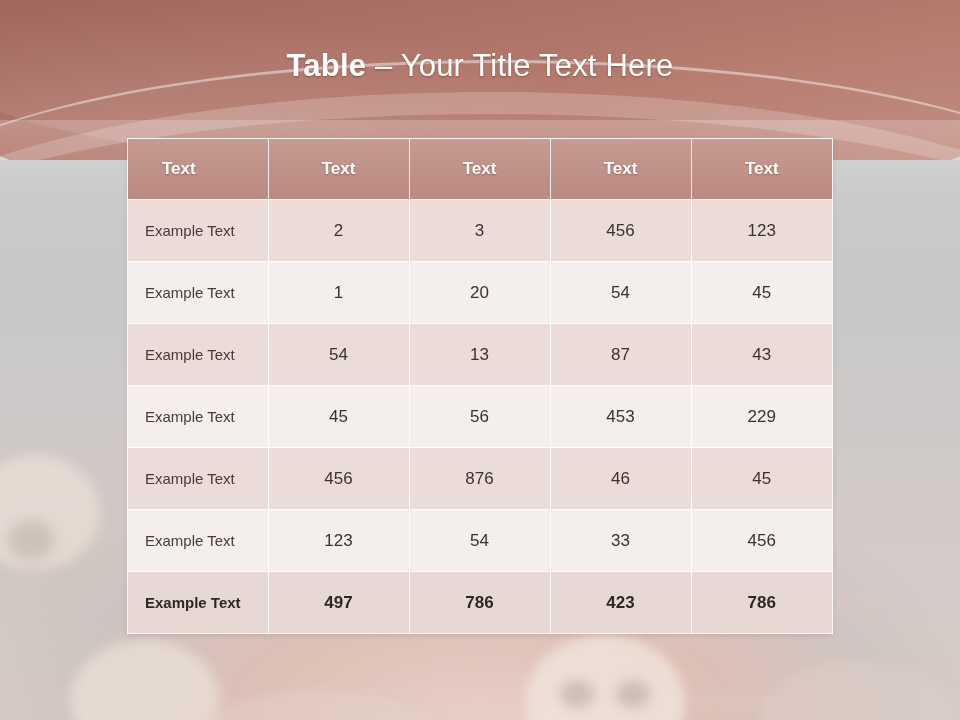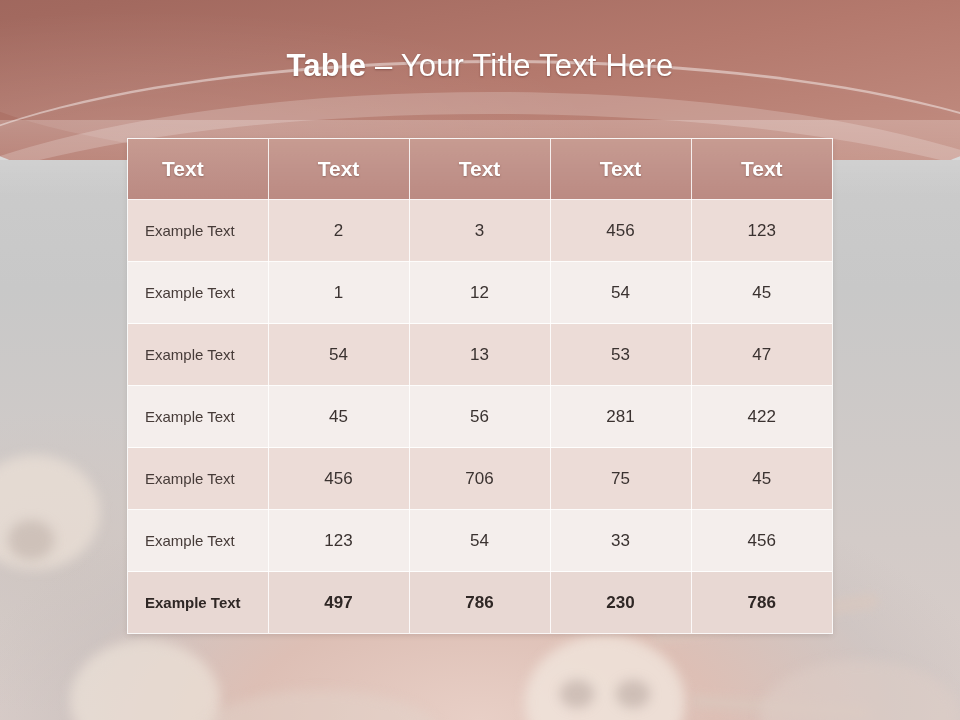--- a/index.html
+++ b/index.html
@@ -144,7 +144,7 @@
     height: 58px;
     background: linear-gradient(180deg, #c79b91 0%, #c0928a 50%, #bb8a82 100%);
     color: #ffffff;
-    font-size: 21px;
+    font-size: 17px;
     font-weight: bold;
     text-align: center;
     text-shadow: 0 1px 2px rgba(110,70,62,0.55);

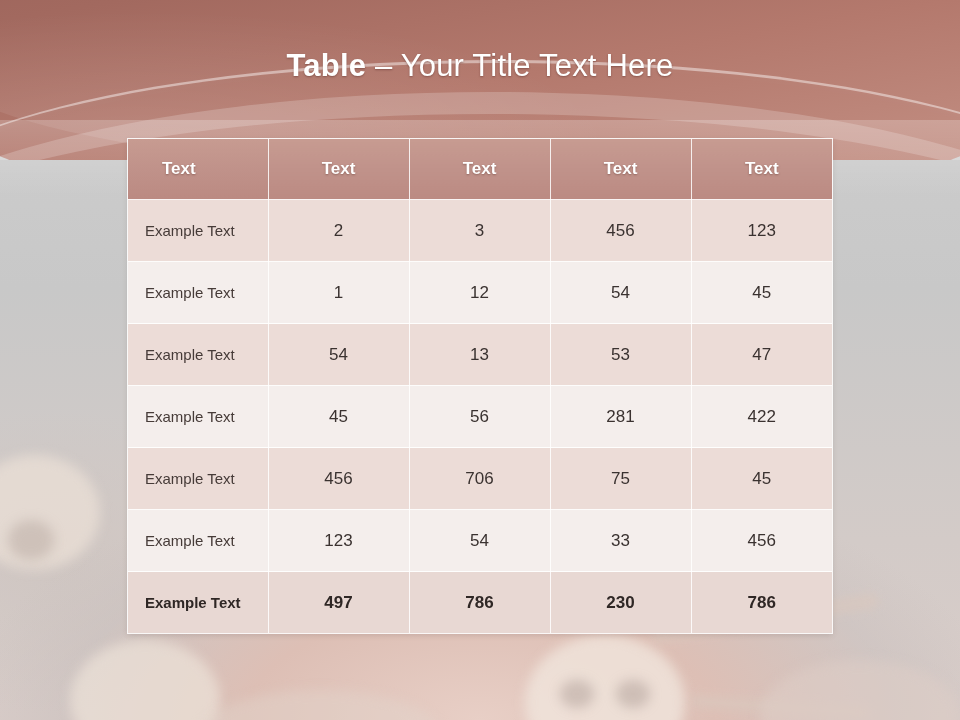--- a/index.html
+++ b/index.html
@@ -240,7 +240,7 @@
         <tr class="even">
           <td>Example Text</td>
           <td>1</td>
-          <td>12</td>
+          <td>20</td>
           <td>54</td>
           <td>45</td>
         </tr>

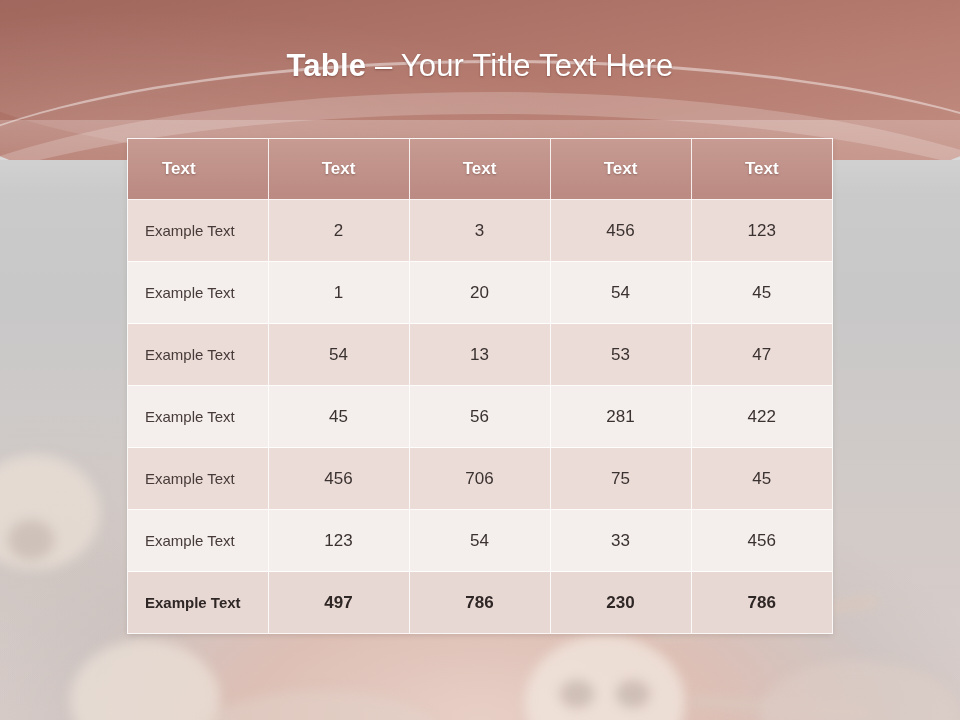--- a/index.html
+++ b/index.html
@@ -248,7 +248,7 @@
           <td>Example Text</td>
           <td>54</td>
           <td>13</td>
-          <td>53</td>
+          <td>87</td>
           <td>47</td>
         </tr>
         <tr class="even">

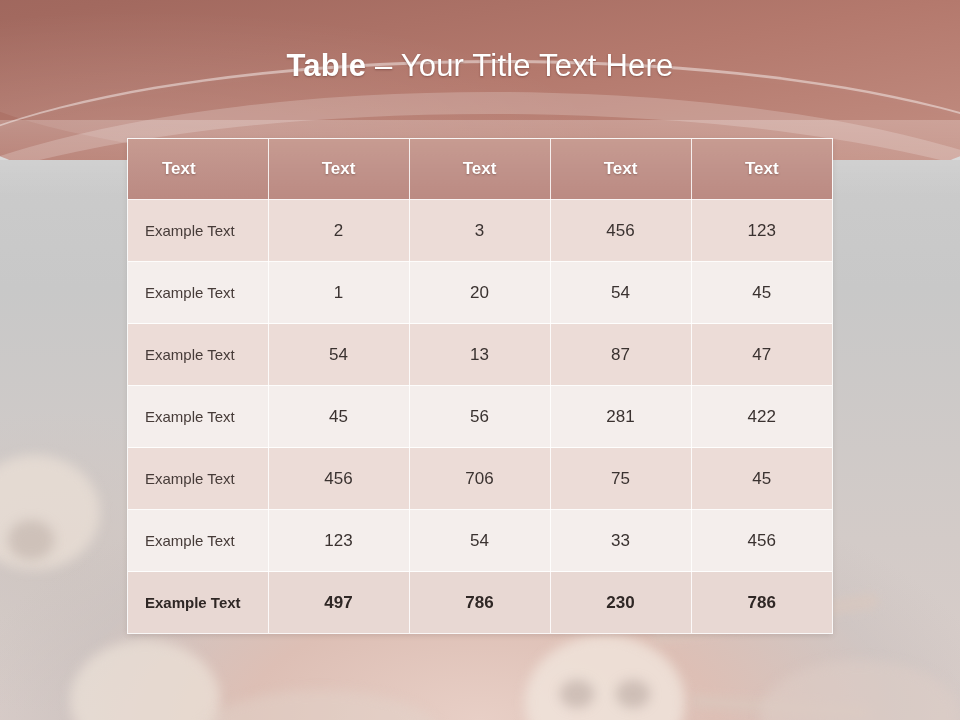--- a/index.html
+++ b/index.html
@@ -249,7 +249,7 @@
           <td>54</td>
           <td>13</td>
           <td>87</td>
-          <td>47</td>
+          <td>43</td>
         </tr>
         <tr class="even">
           <td>Example Text</td>

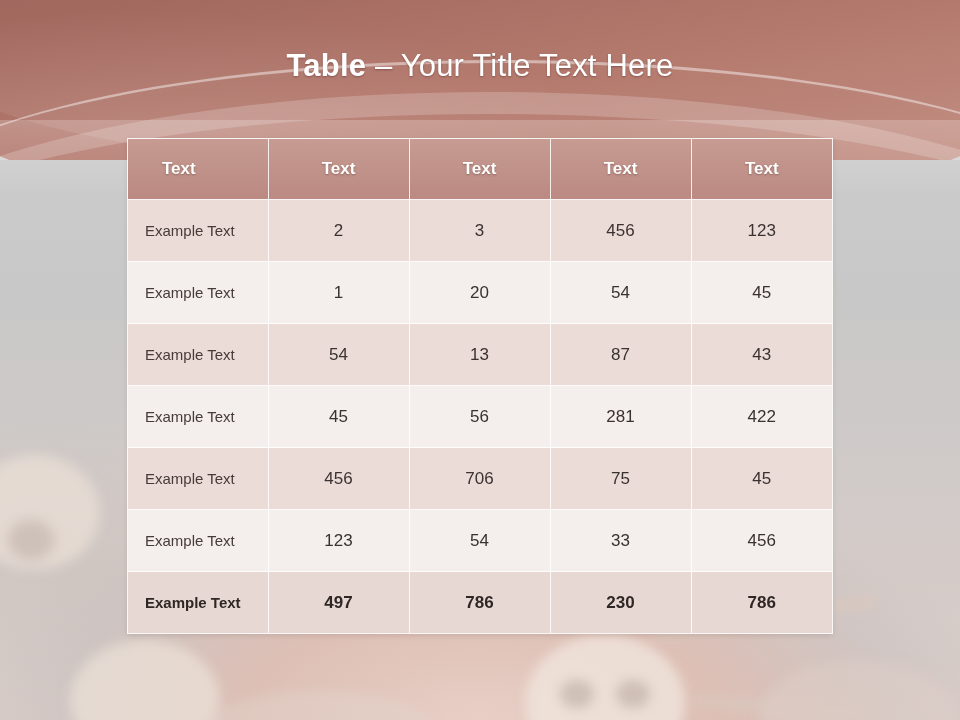--- a/index.html
+++ b/index.html
@@ -255,7 +255,7 @@
           <td>Example Text</td>
           <td>45</td>
           <td>56</td>
-          <td>281</td>
+          <td>453</td>
           <td>422</td>
         </tr>
         <tr class="odd">

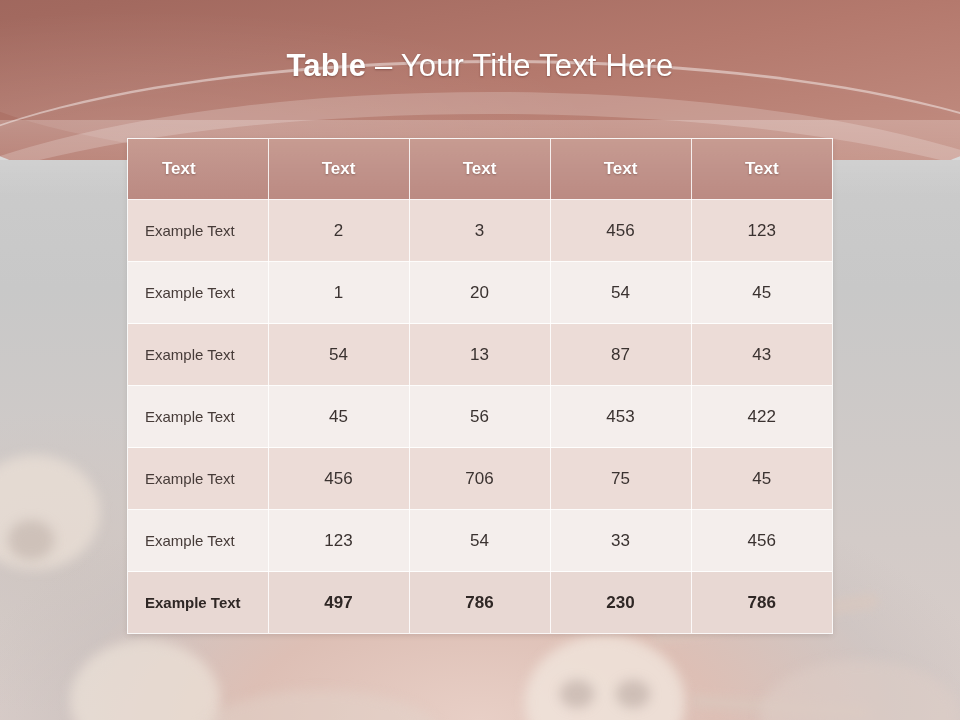--- a/index.html
+++ b/index.html
@@ -256,7 +256,7 @@
           <td>45</td>
           <td>56</td>
           <td>453</td>
-          <td>422</td>
+          <td>229</td>
         </tr>
         <tr class="odd">
           <td>Example Text</td>

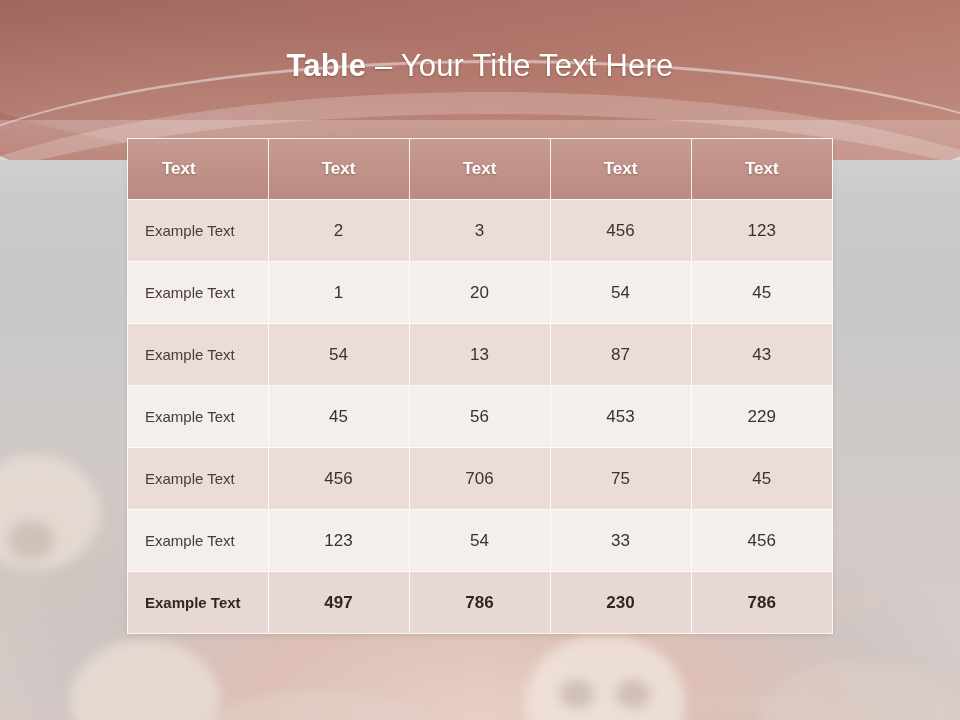--- a/index.html
+++ b/index.html
@@ -261,7 +261,7 @@
         <tr class="odd">
           <td>Example Text</td>
           <td>456</td>
-          <td>706</td>
+          <td>876</td>
           <td>75</td>
           <td>45</td>
         </tr>

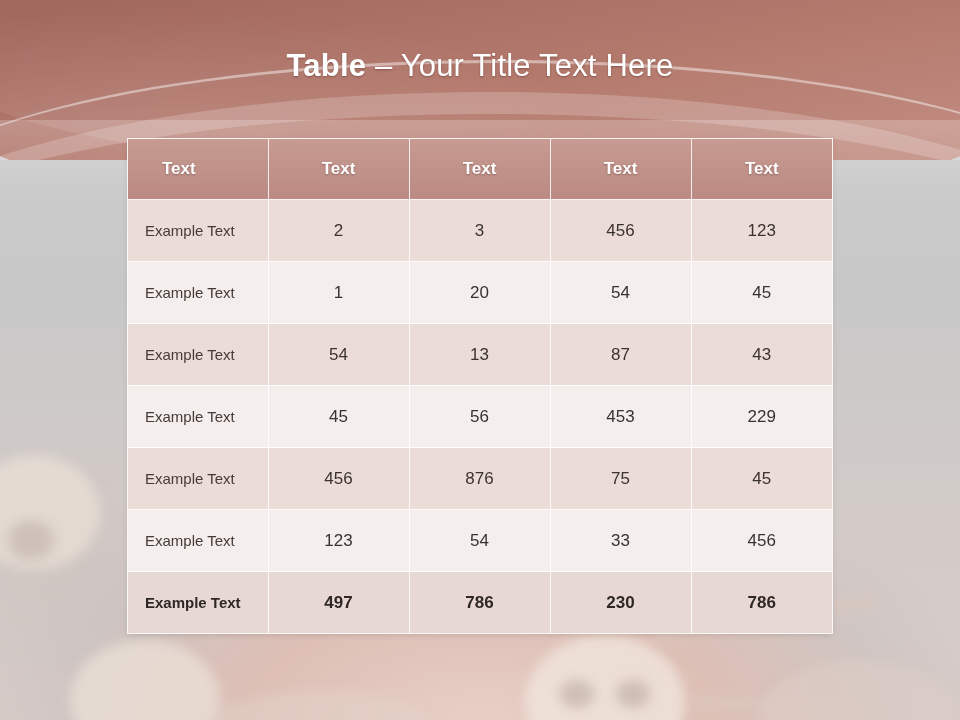--- a/index.html
+++ b/index.html
@@ -262,7 +262,7 @@
           <td>Example Text</td>
           <td>456</td>
           <td>876</td>
-          <td>75</td>
+          <td>46</td>
           <td>45</td>
         </tr>
         <tr class="even">

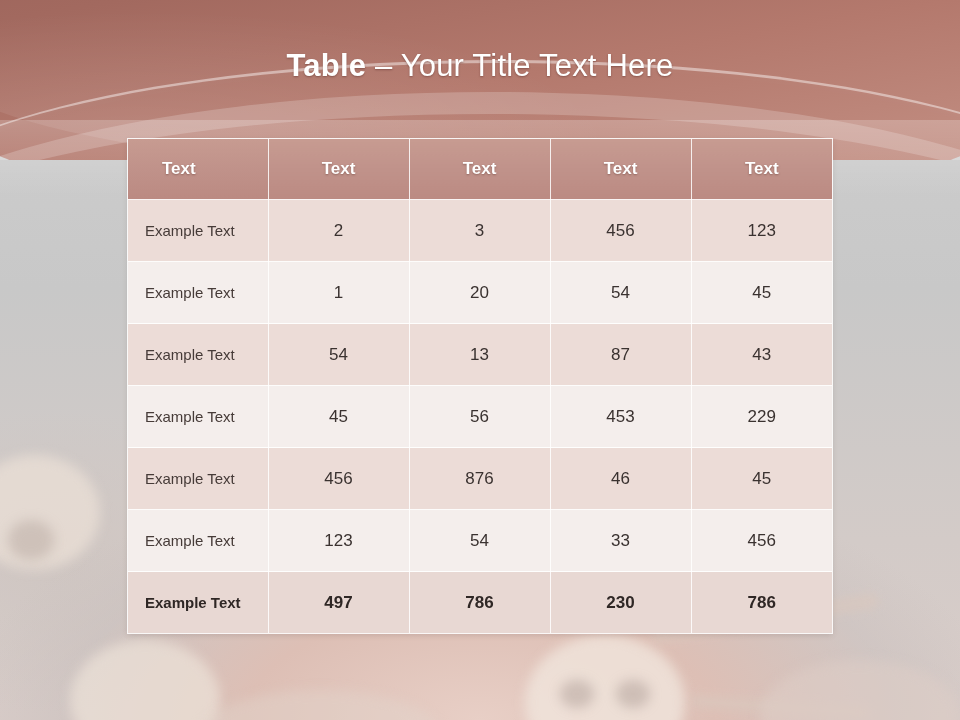--- a/index.html
+++ b/index.html
@@ -276,7 +276,7 @@
           <td>Example Text</td>
           <td>497</td>
           <td>786</td>
-          <td>230</td>
+          <td>423</td>
           <td>786</td>
         </tr>
       </tbody>

